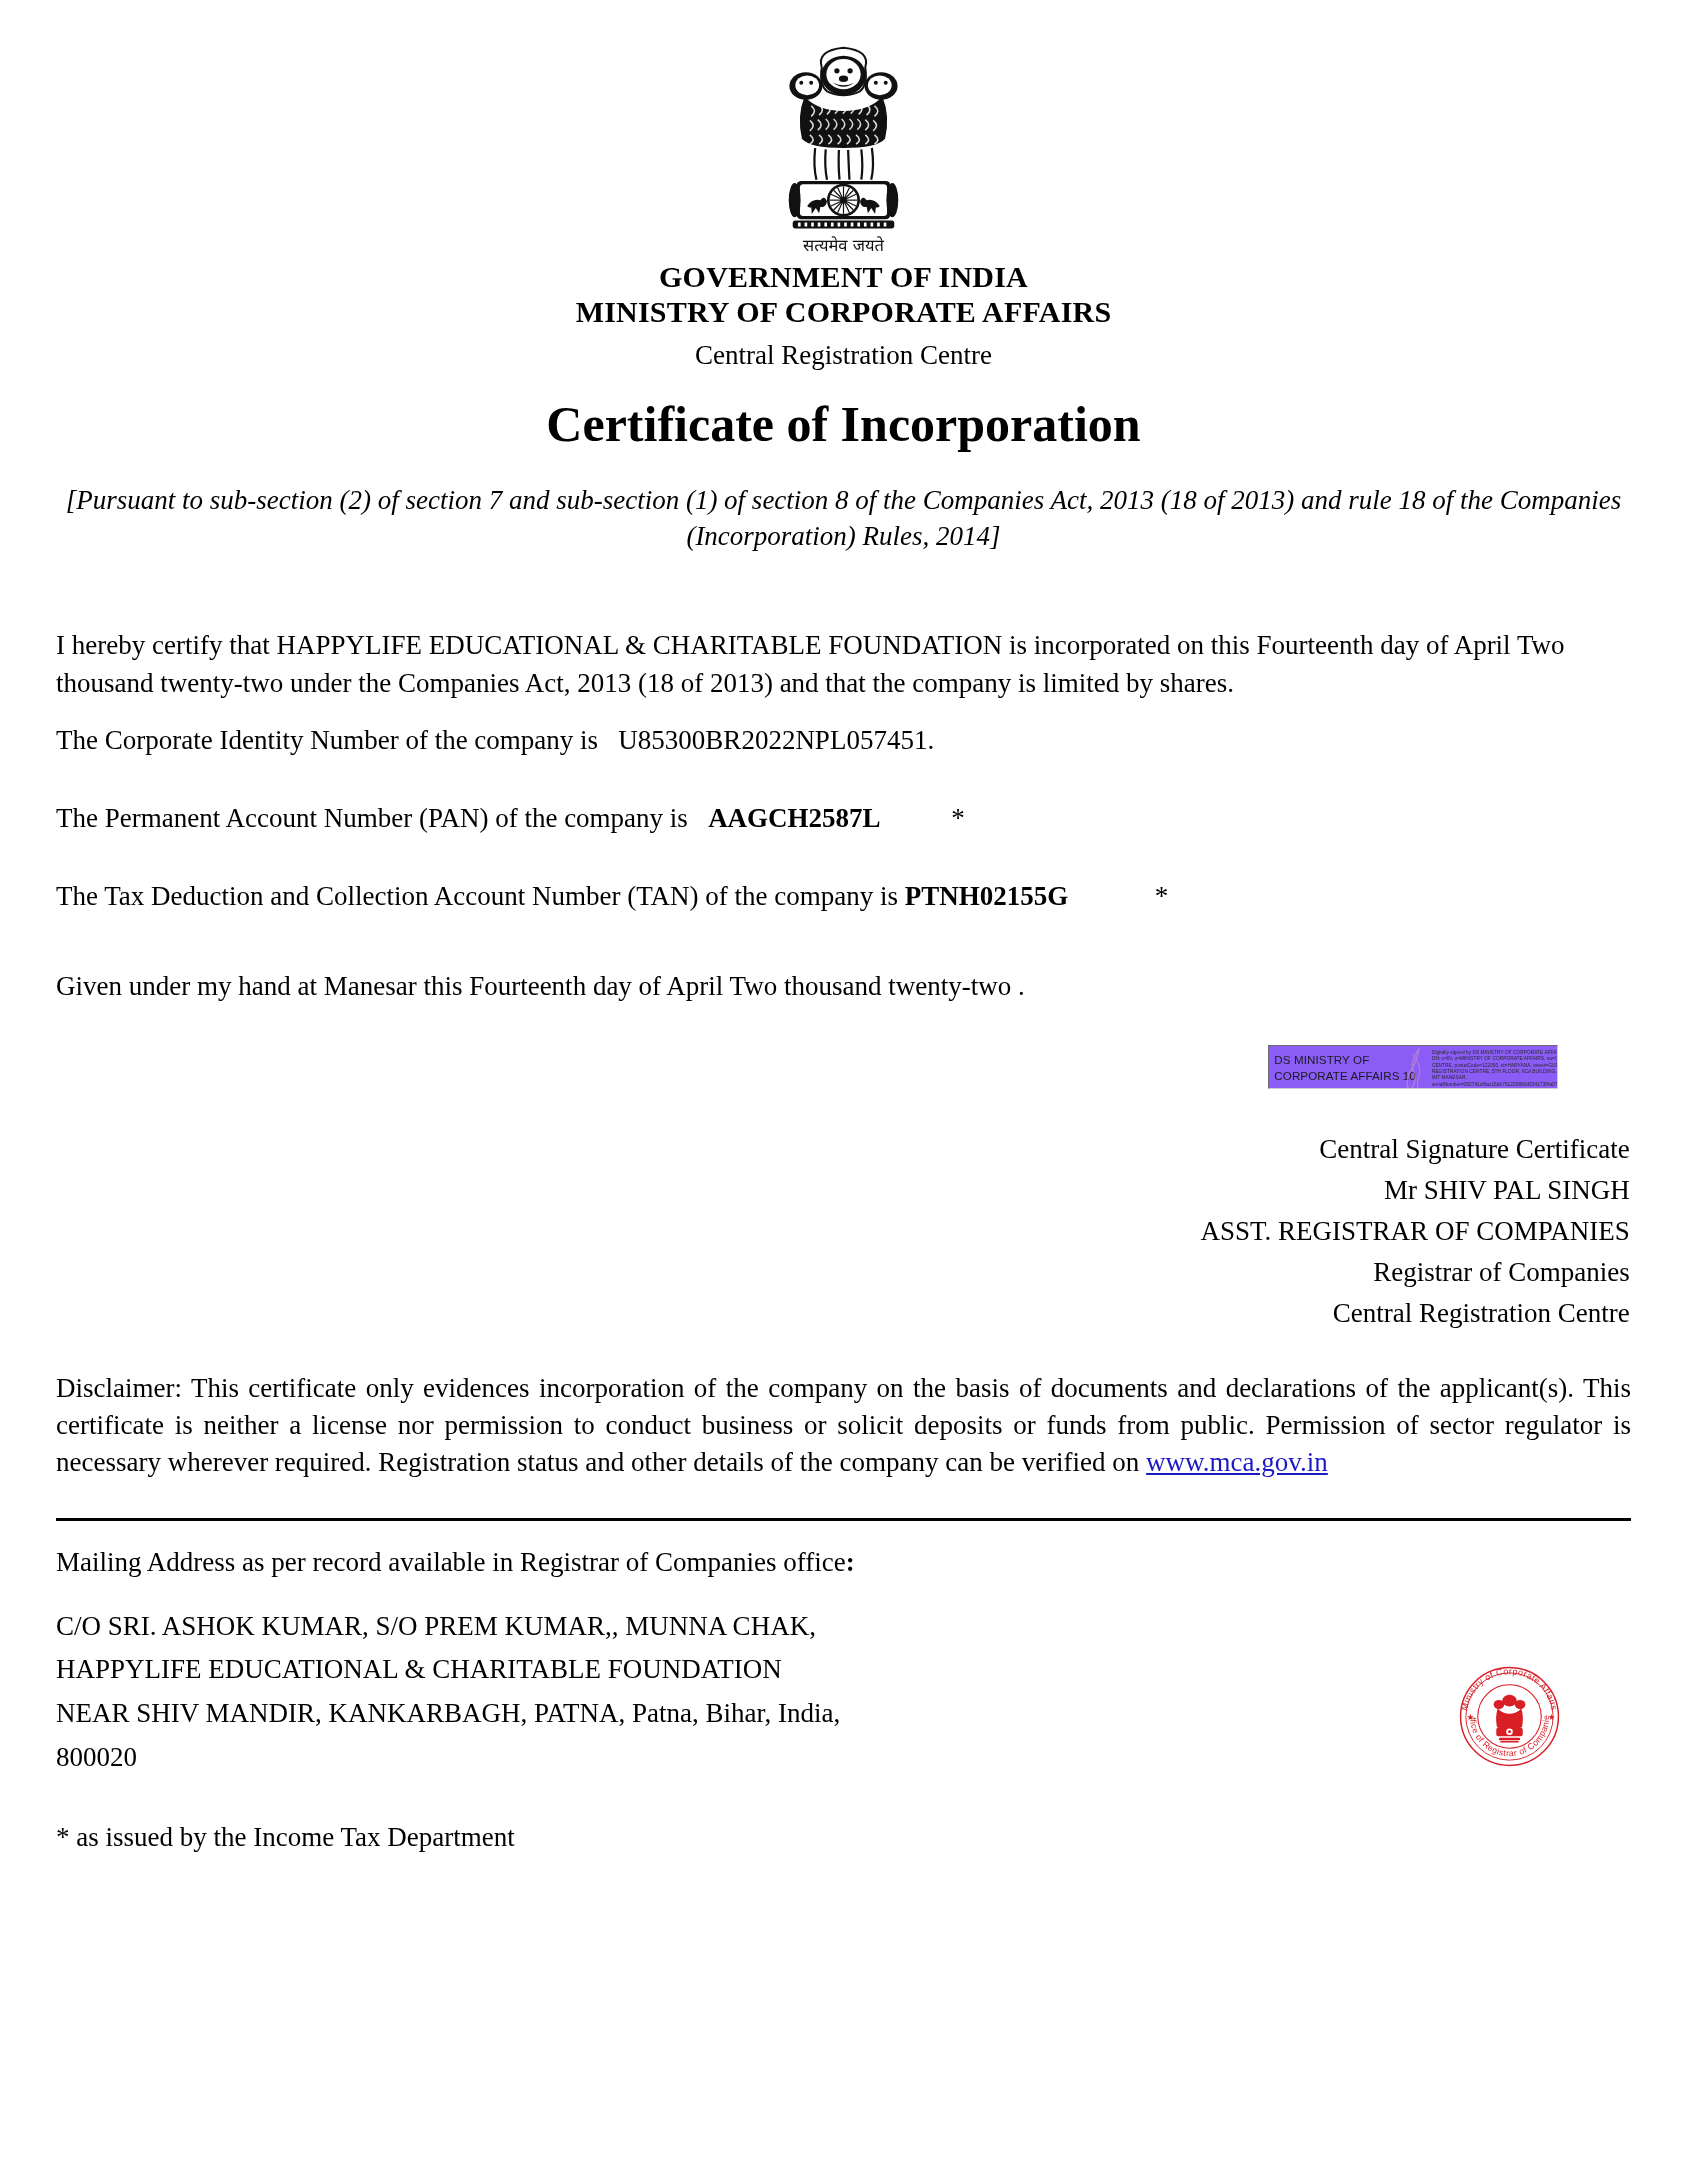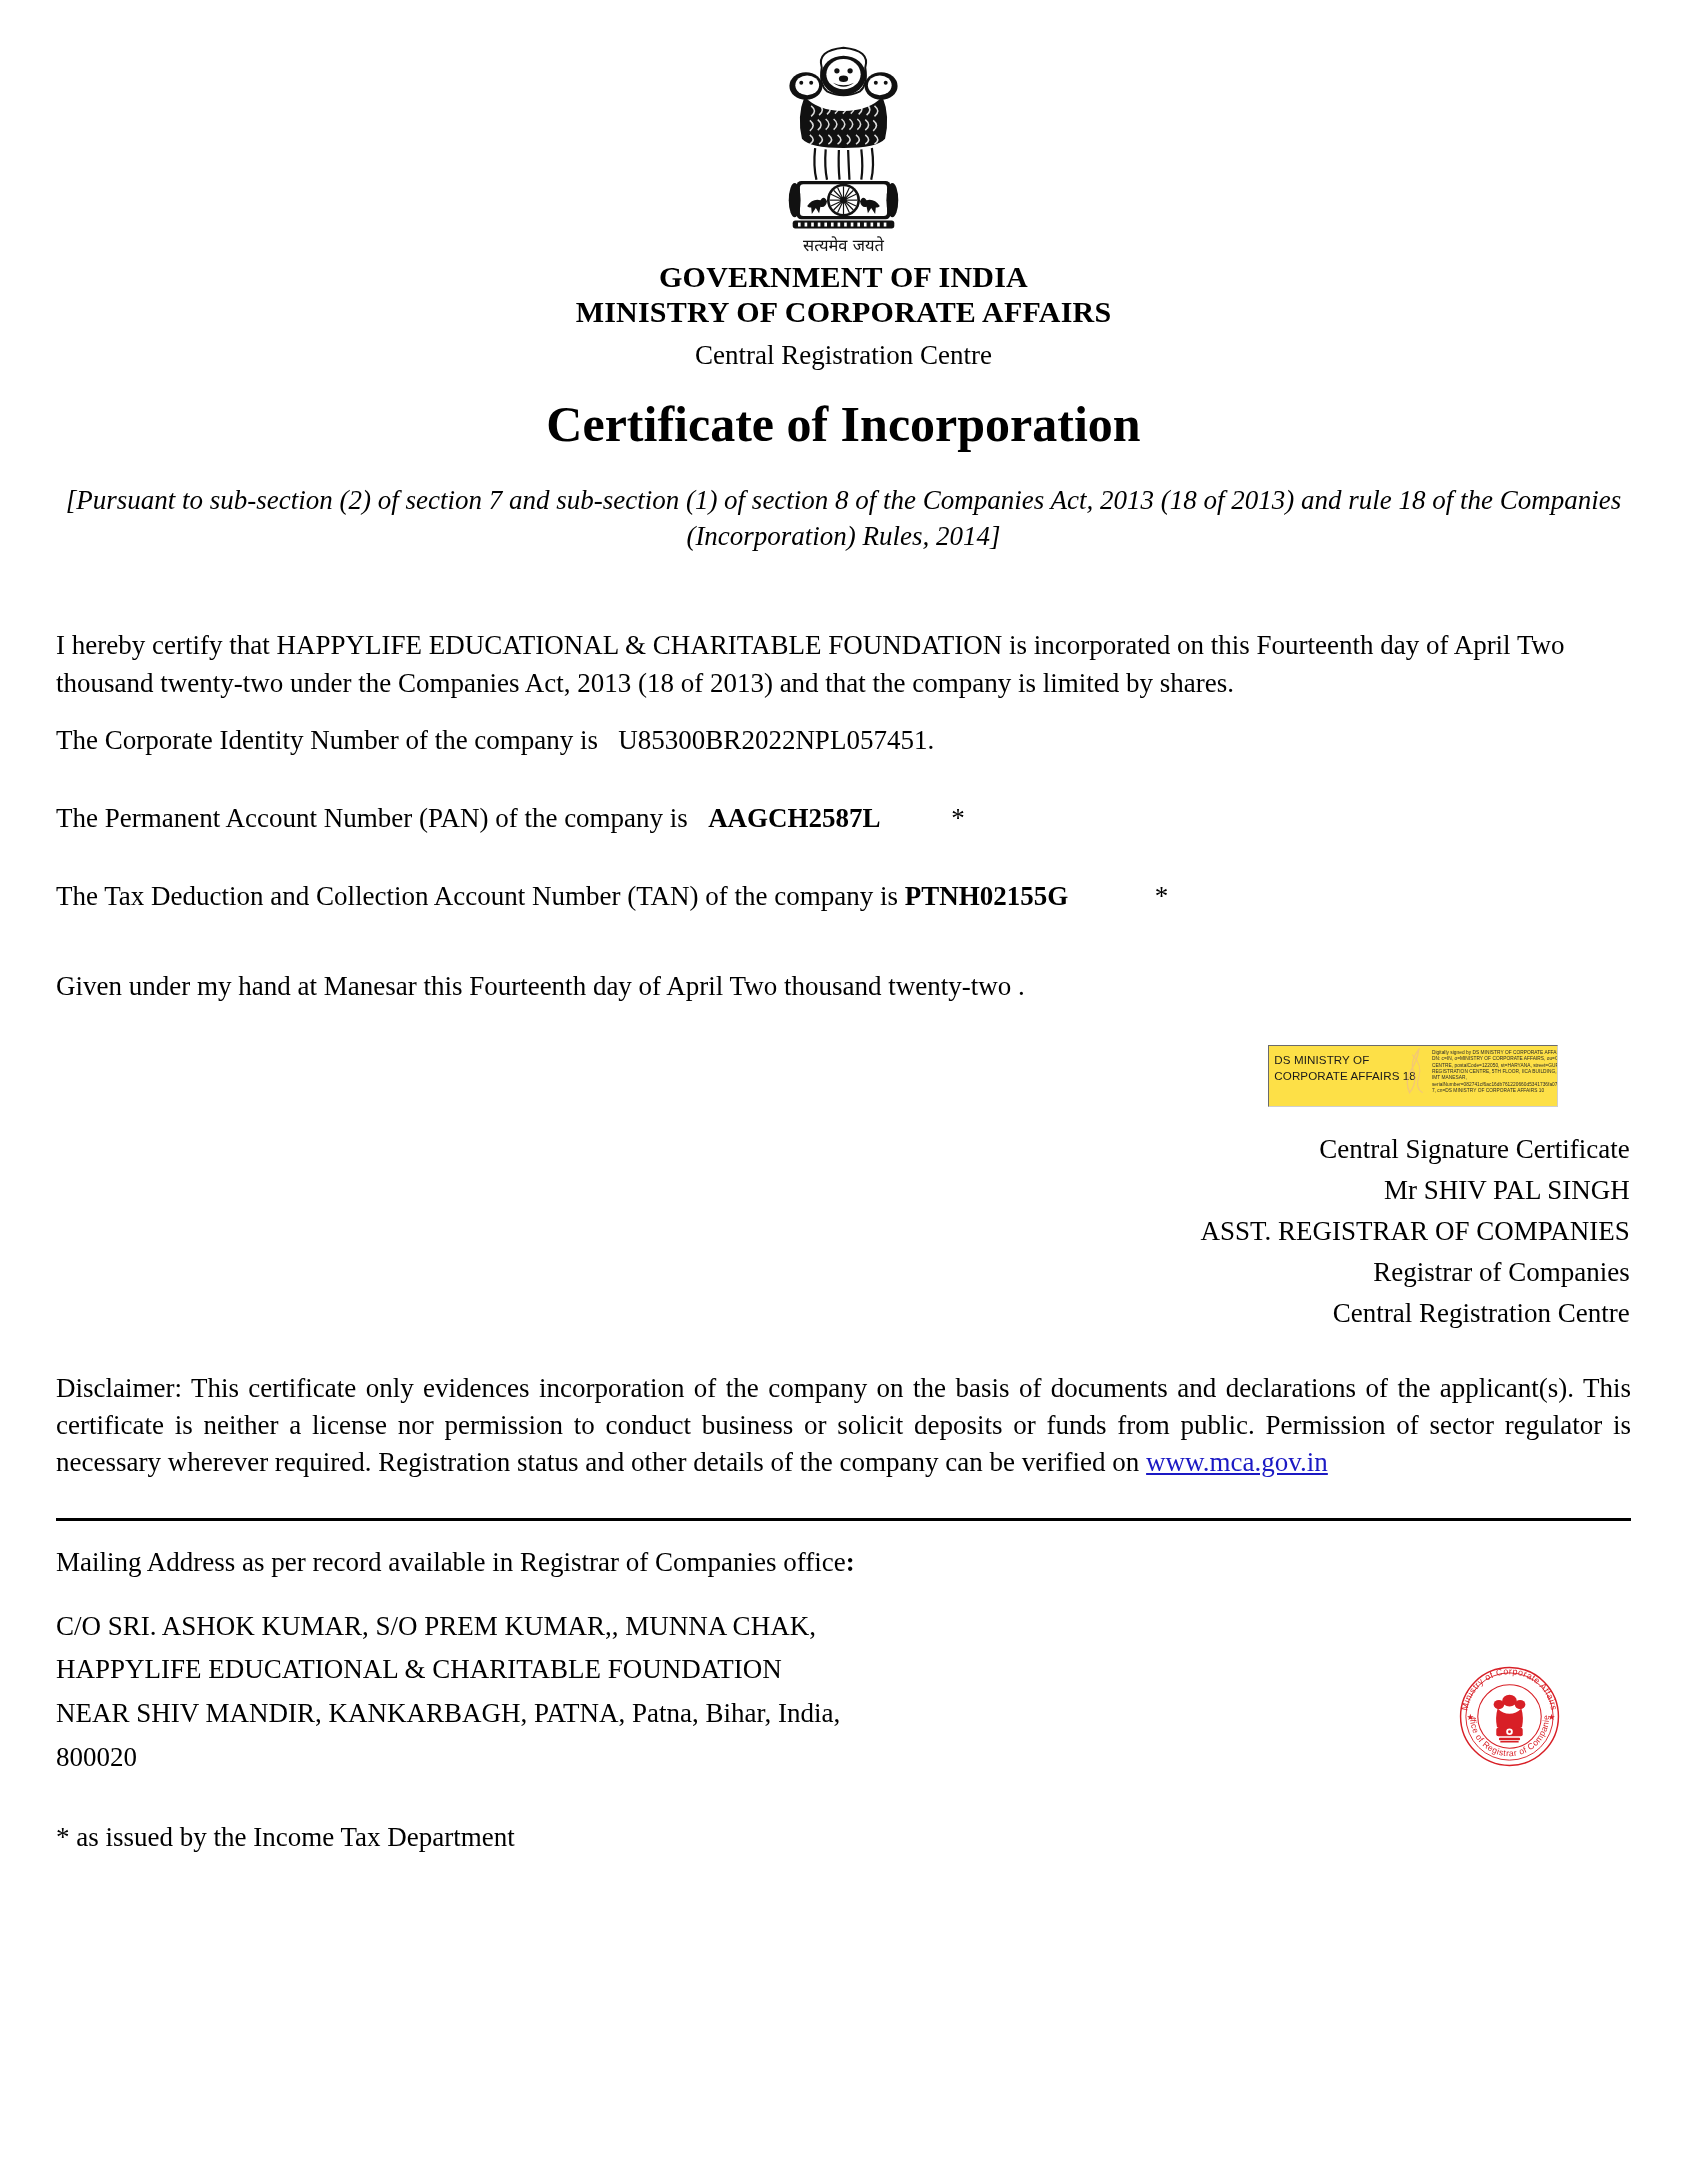--- a/index.html
+++ b/index.html
@@ -96,11 +96,11 @@
     right: 73px;
     top: 0;
     width: 290px;
-    height: 62px;
+    height: 44px;
     border: 1.3px solid #6b6b6b;
     border-right: 0.7px solid #cfcfcf;
     border-bottom: 0.7px solid #cfcfcf;
-    background: #fde047;
+    background: #8b5cf6;
     box-sizing: border-box;
     overflow: hidden;
     display: flex;

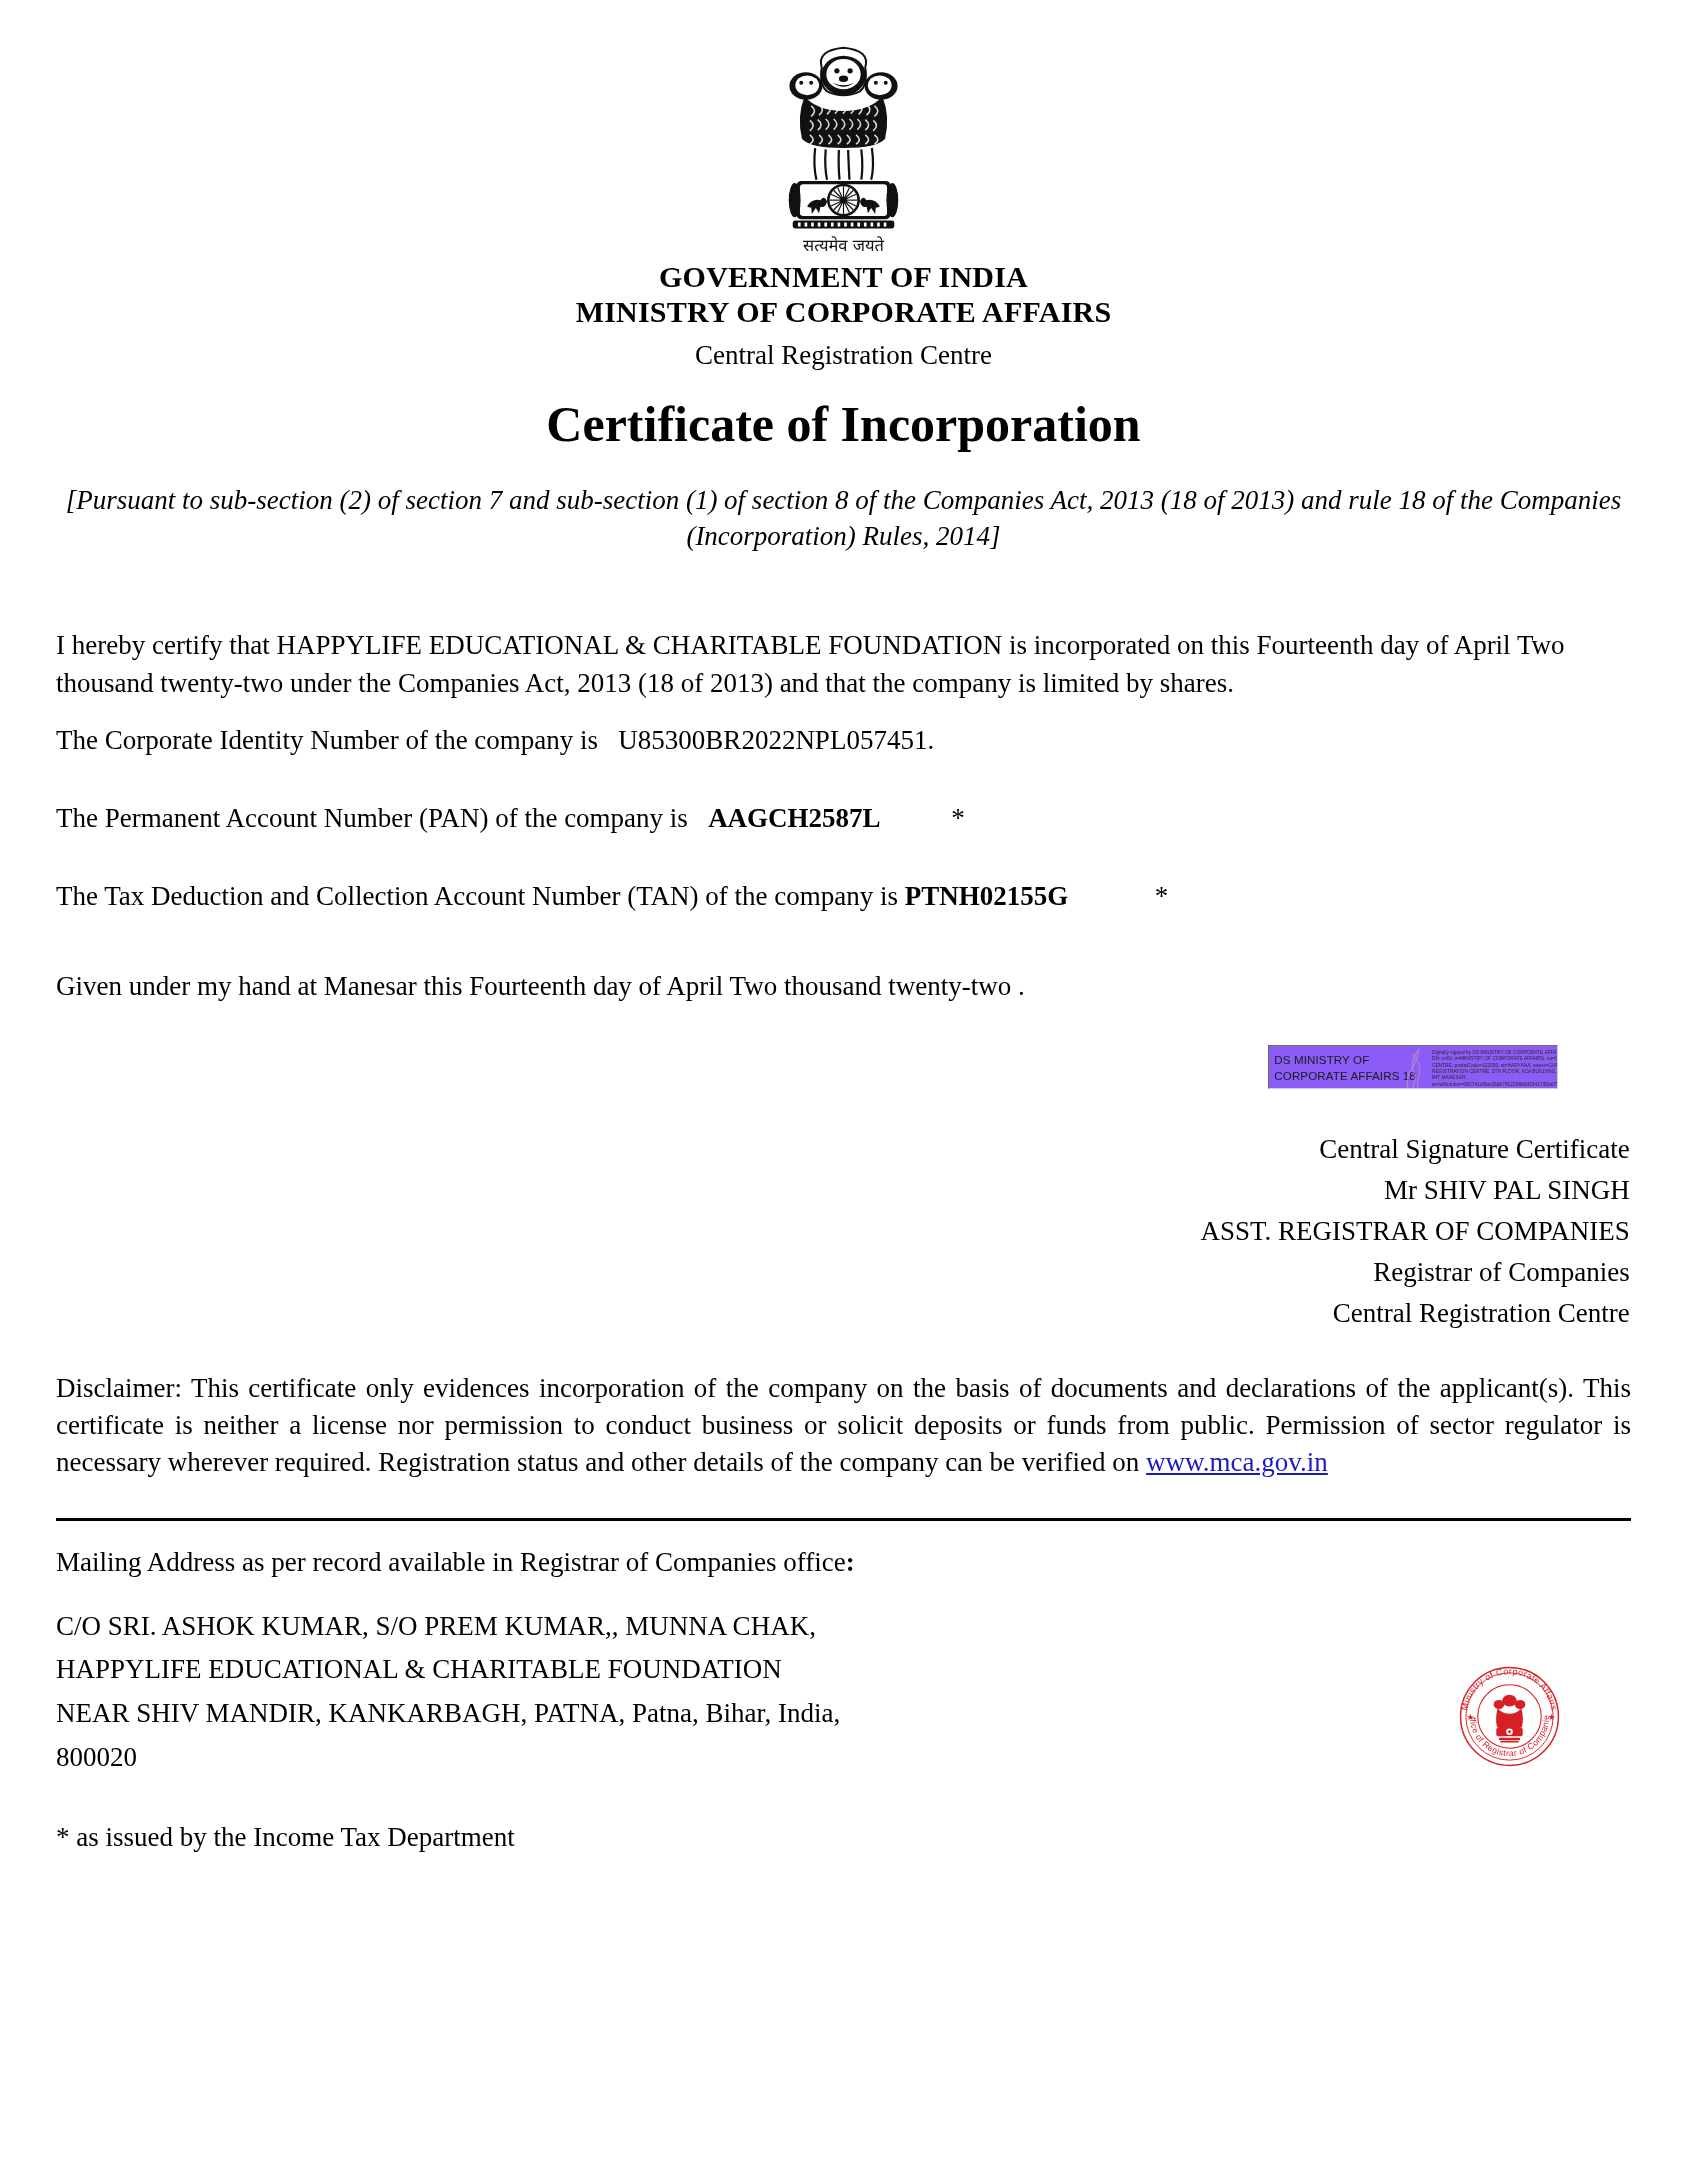--- a/index.html
+++ b/index.html
@@ -323,7 +323,7 @@
     <div class="dsc-box">
       <div class="dsc-left">
         <div>DS MINISTRY OF</div>
-        <div>CORPORATE AFFAIRS 18</div>
+        <div>CORPORATE AFFAIRS 10</div>
       </div>
       <svg class="dsc-swirl" viewBox="0 0 56 70" aria-hidden="true">
         <path d="M30 2 q-14 18 -8 34 q6 16 -6 32 q-8 -18 2 -34 q10 -16 12 -32z" fill="none" stroke="#e8a9ad" stroke-width="2"></path>

